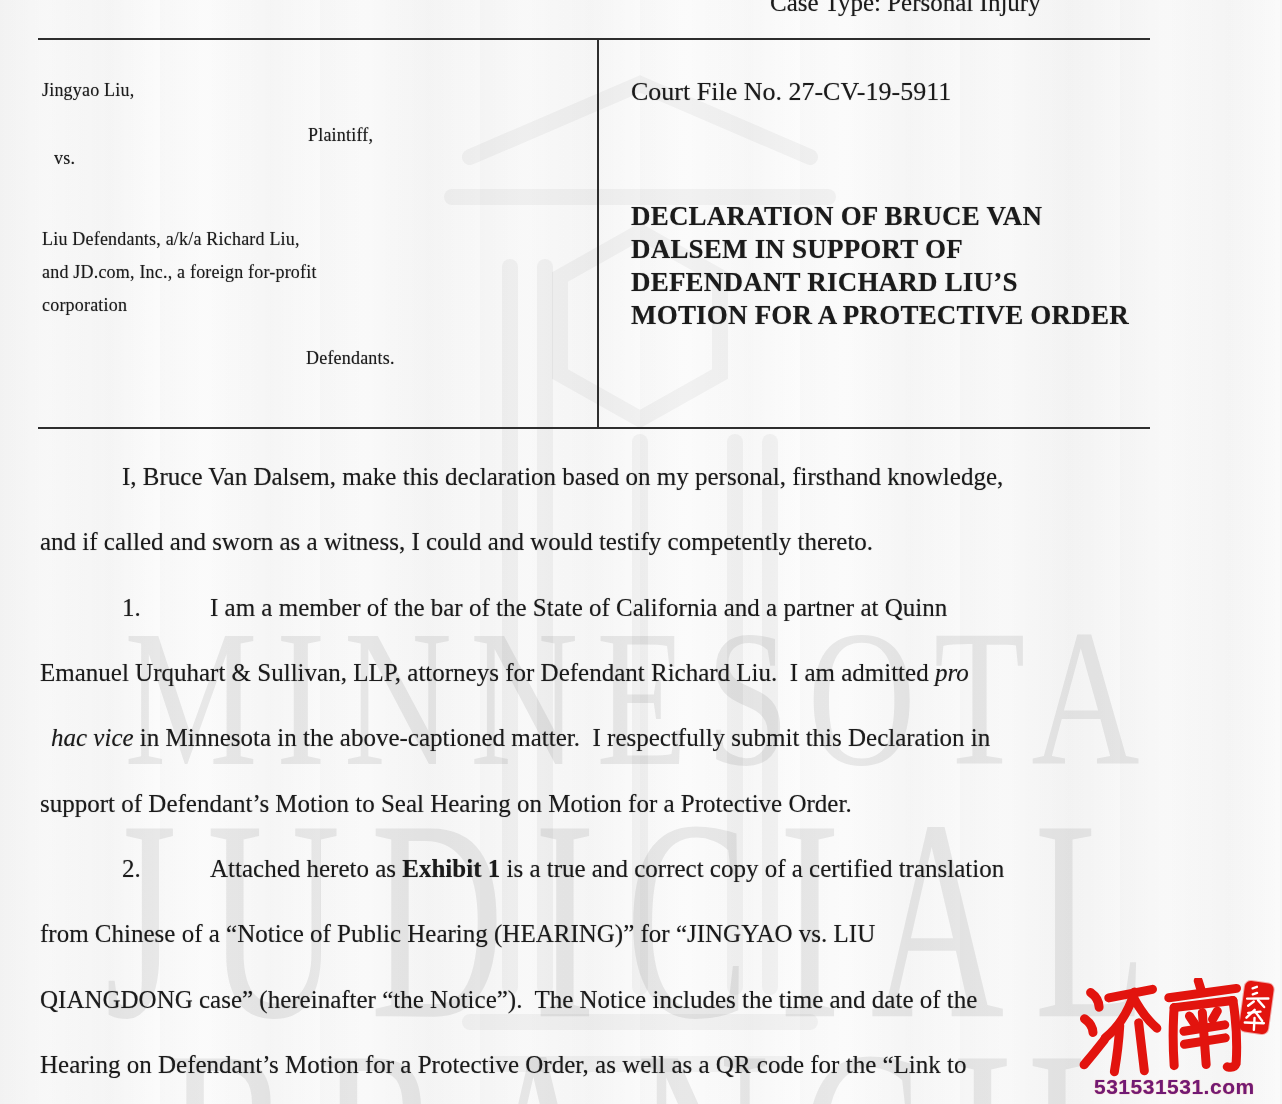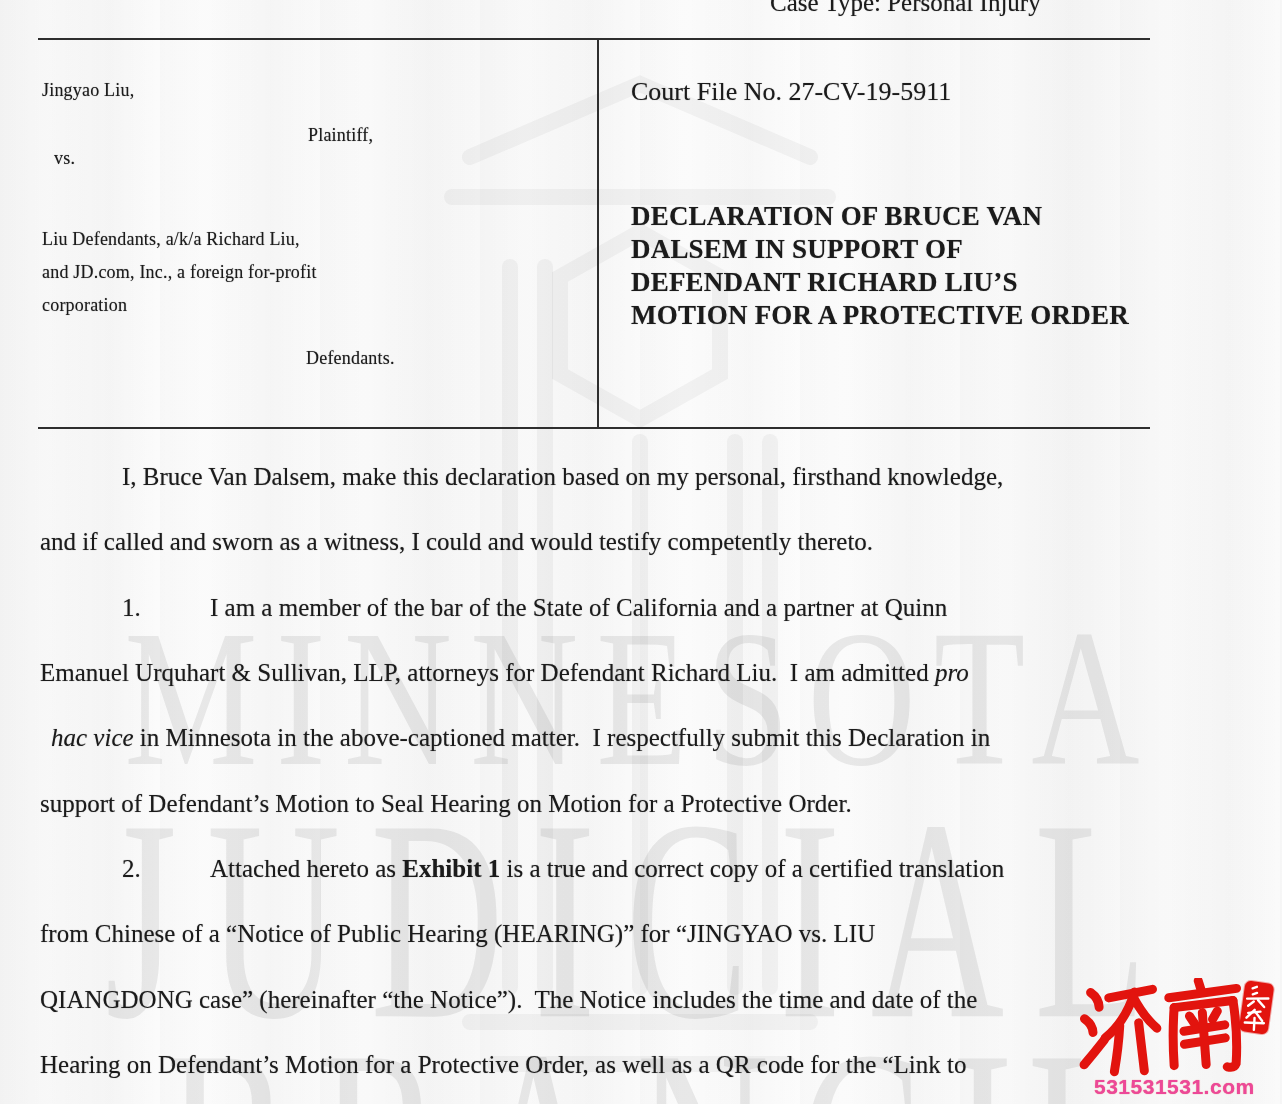--- a/index.html
+++ b/index.html
@@ -58,7 +58,7 @@
   .site-url{
     position:absolute;left:1094px;top:1075px;
     font-family:"Liberation Sans",sans-serif;font-weight:bold;
-    font-size:21px;color:#ec4899;letter-spacing:0.5px;white-space:pre;
+    font-size:21px;color:#701a75;letter-spacing:0.5px;white-space:pre;
     text-shadow:0 0 1px rgba(226,20,14,0.6);
   }
 </style>

